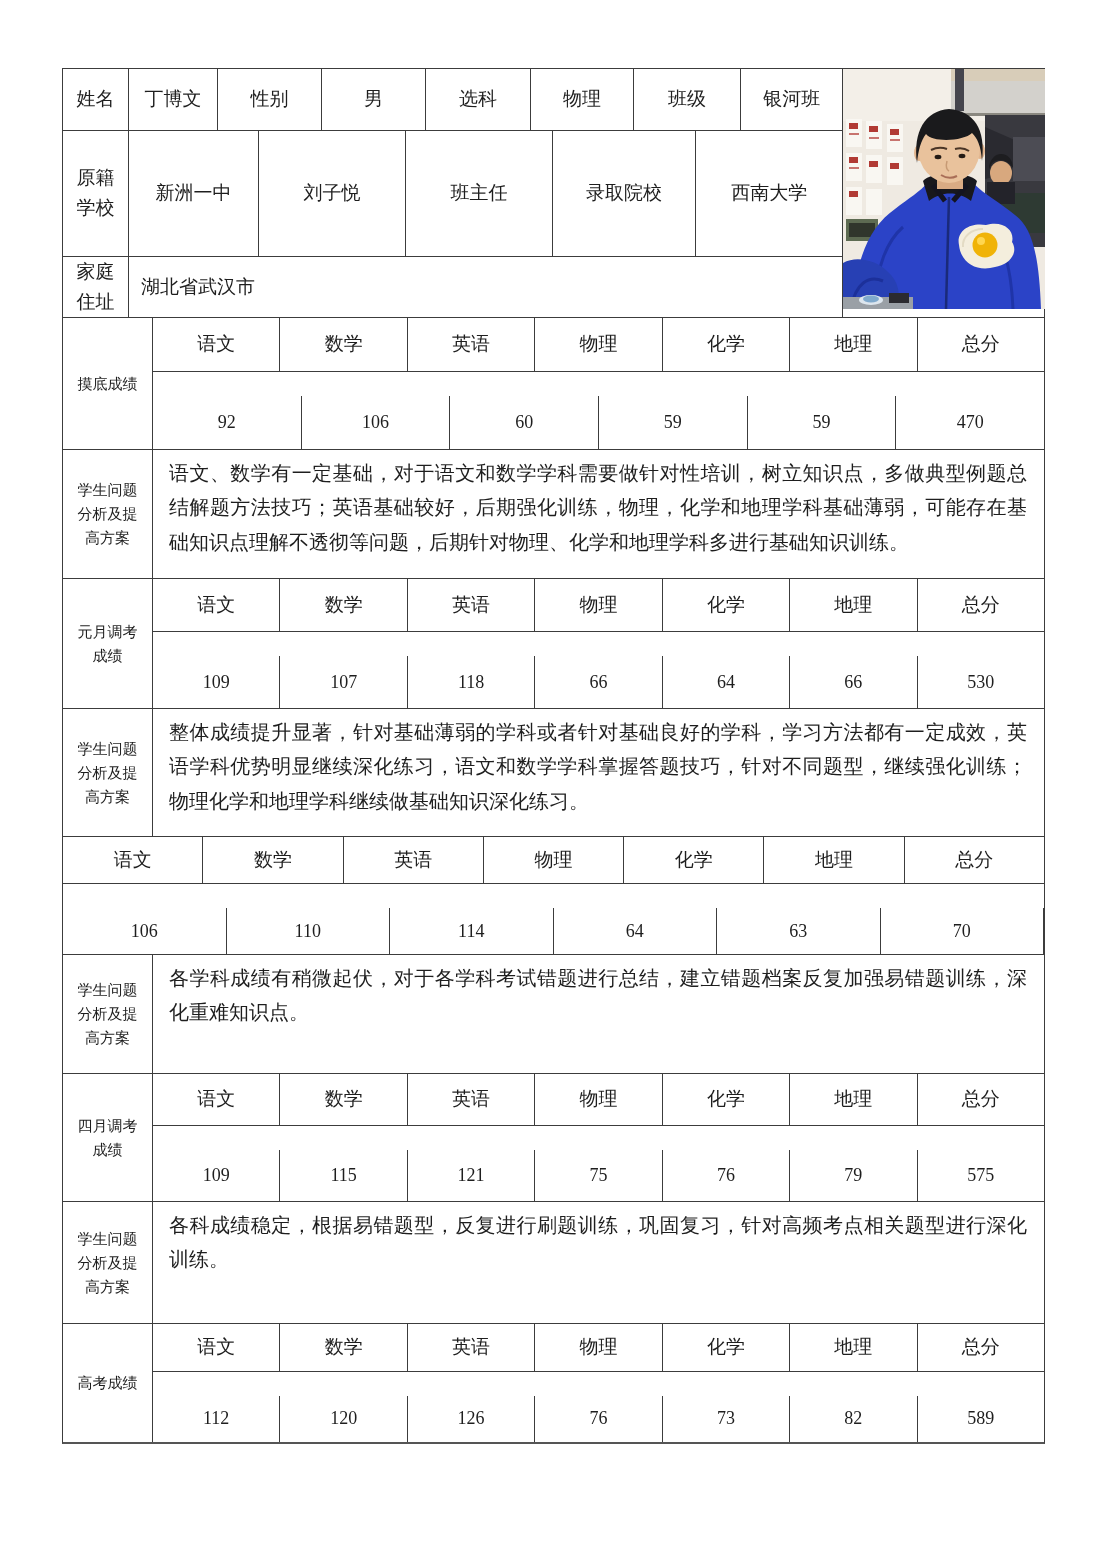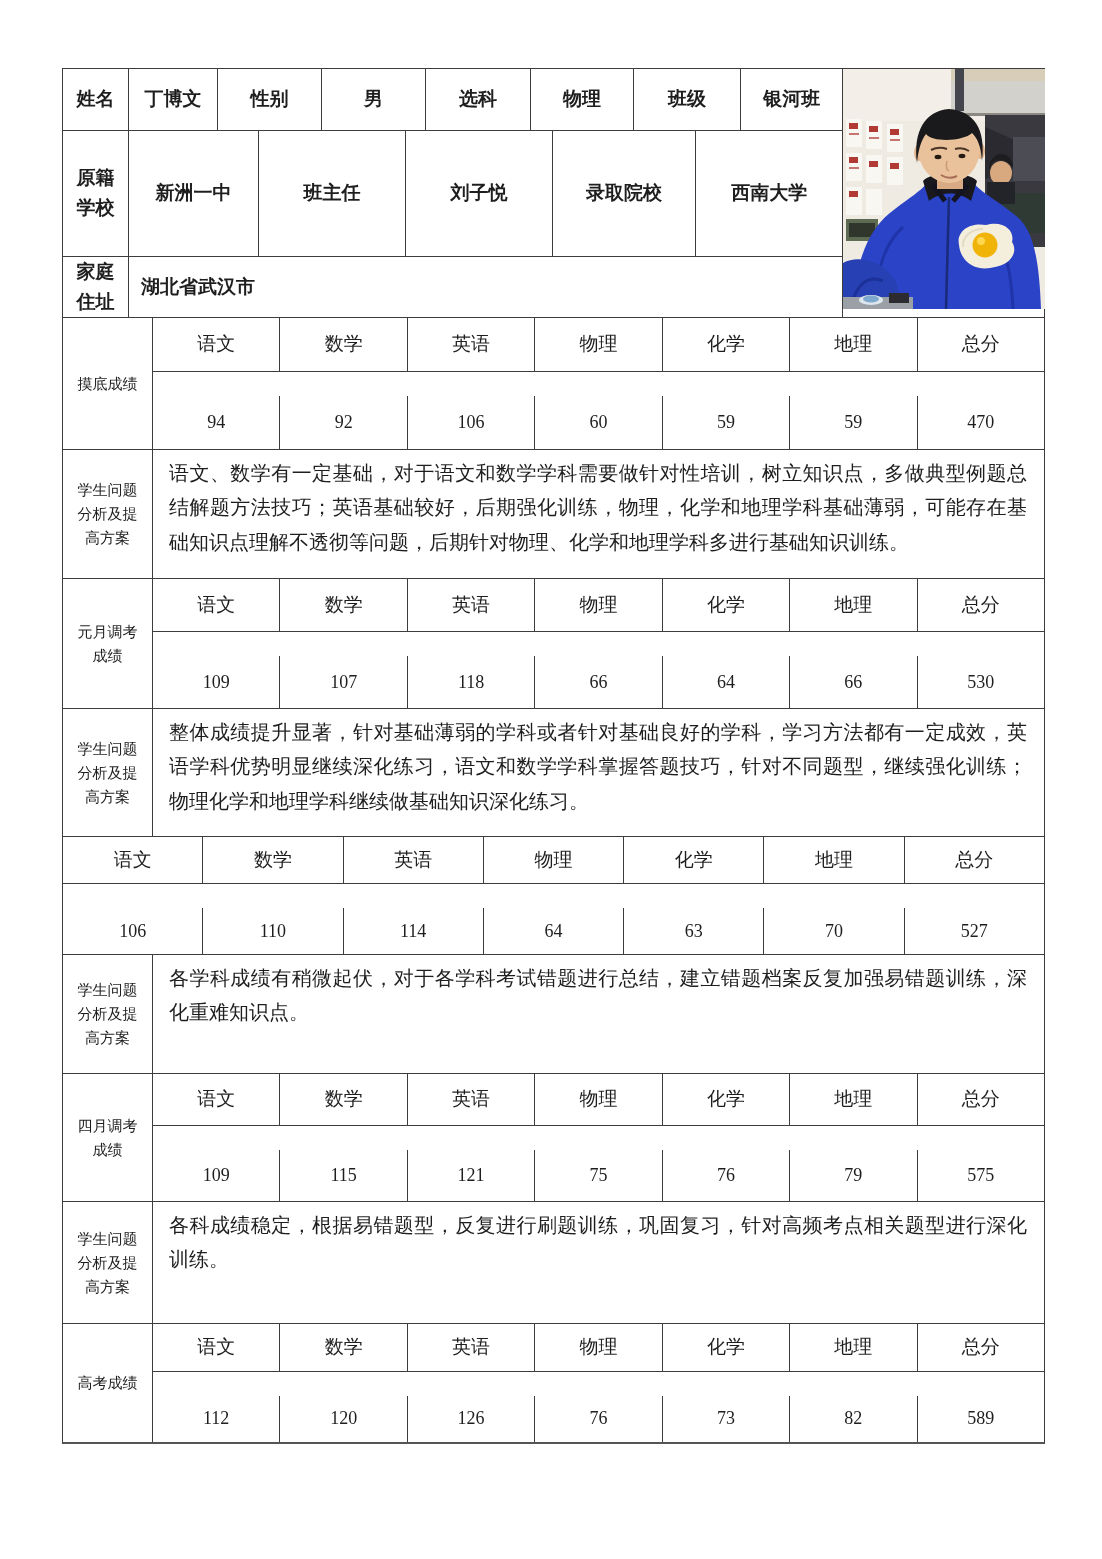--- a/index.html
+++ b/index.html
@@ -29,7 +29,7 @@
   .nbr { border-right: none !important; }
 
   
-  .info-left { width: 781px; display: flex; flex-direction: column; font-weight: bold; }
+  .info-left { width: 781px; display: flex; flex-direction: column; }
   .info-row { display: flex; border-bottom: 1px solid #3c3c3c; }
   .info-row.r3 { border-bottom: none; }
   .r1 { height: 62px; } .r2 { height: 127px; } .r3 { height: 60px; }

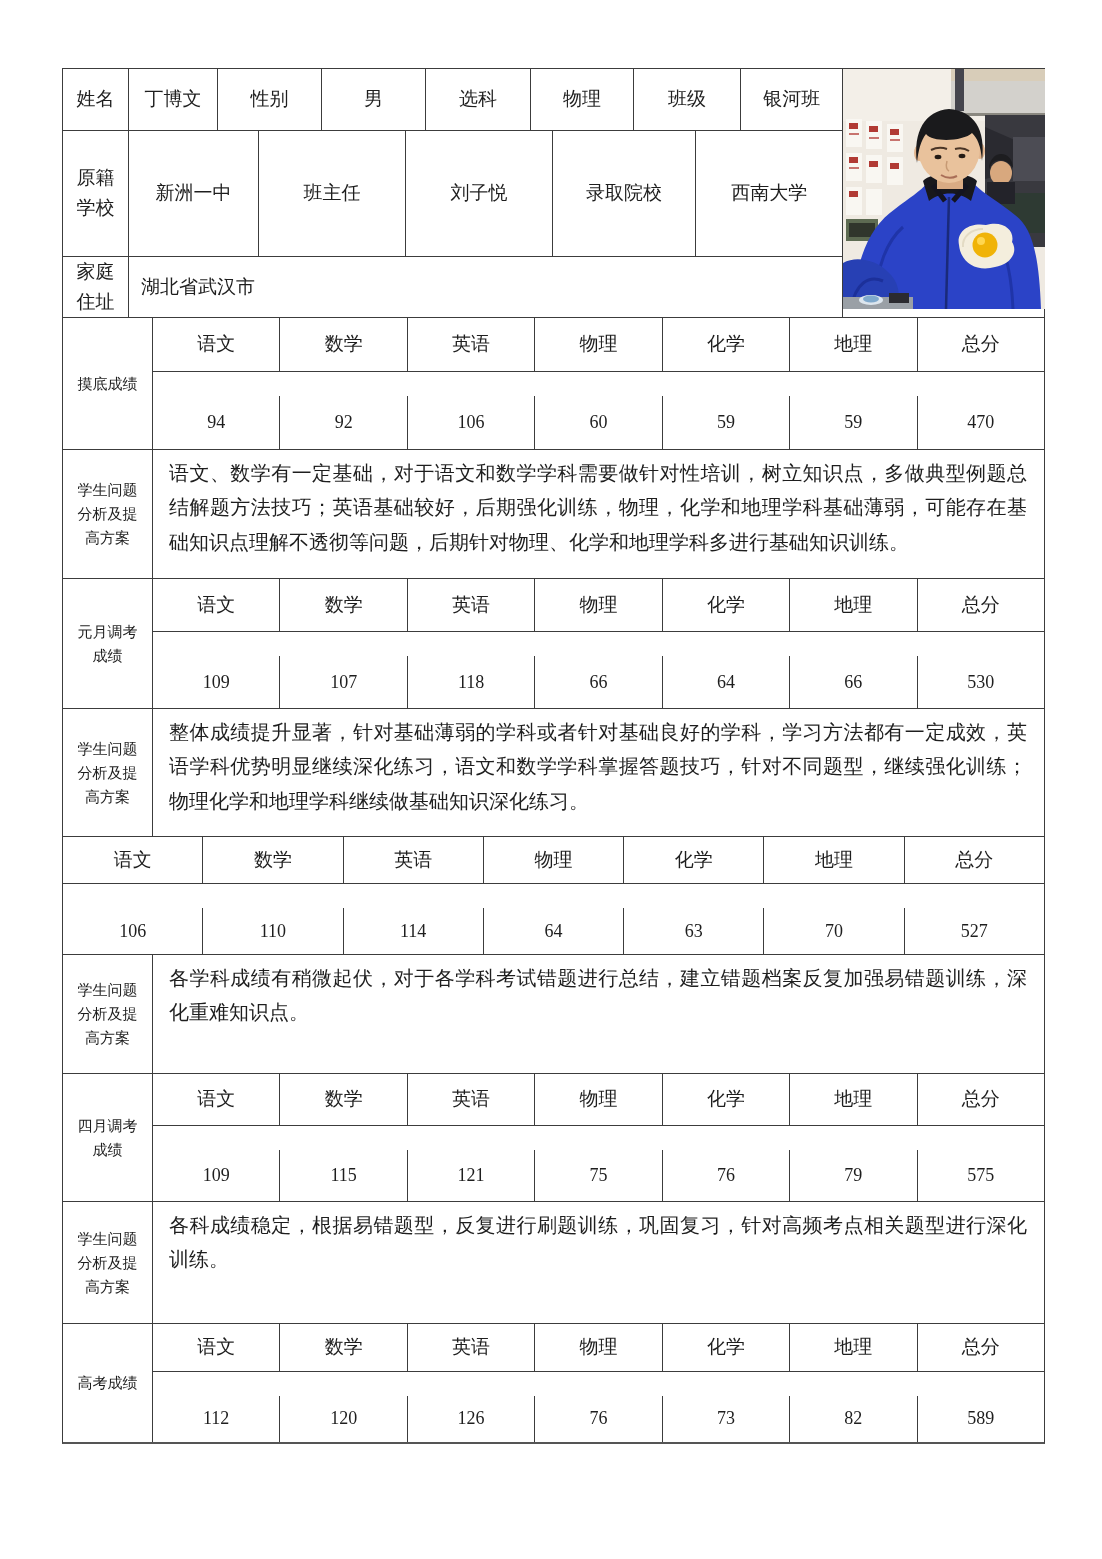--- a/index.html
+++ b/index.html
@@ -98,8 +98,8 @@
         <div class="info-row r2">
           <div class="cell w66">原籍学校</div>
           <div class="cell w130">新洲一中</div>
+          <div class="cell w147">刘子悦</div>
           <div class="cell w147">班主任</div>
-          <div class="cell w147">刘子悦</div>
           <div class="cell w143">录取院校</div>
           <div class="cell grow">西南大学</div>
         </div>

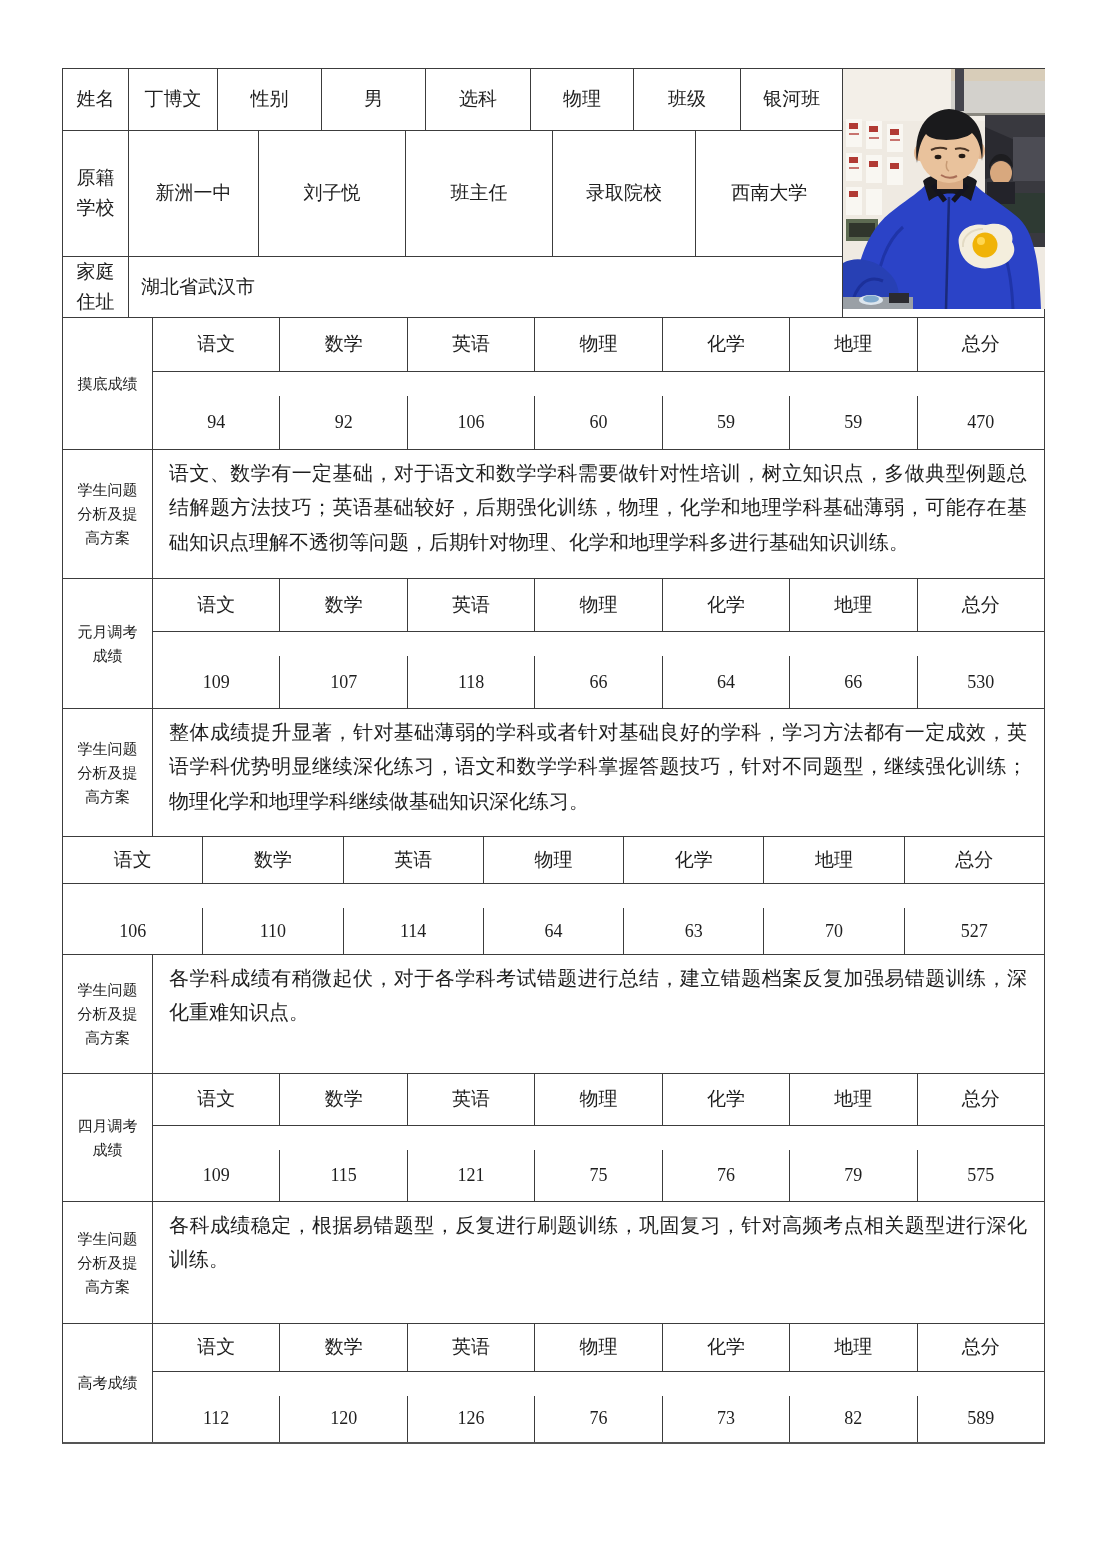--- a/index.html
+++ b/index.html
@@ -218,7 +218,6 @@
           <div class="cell nbr">总分</div>
         </div>
         <div class="sg-row">
-          <div class="cell num">94</div>
           <div class="cell num">92</div>
           <div class="cell num">106</div>
           <div class="cell num">60</div>

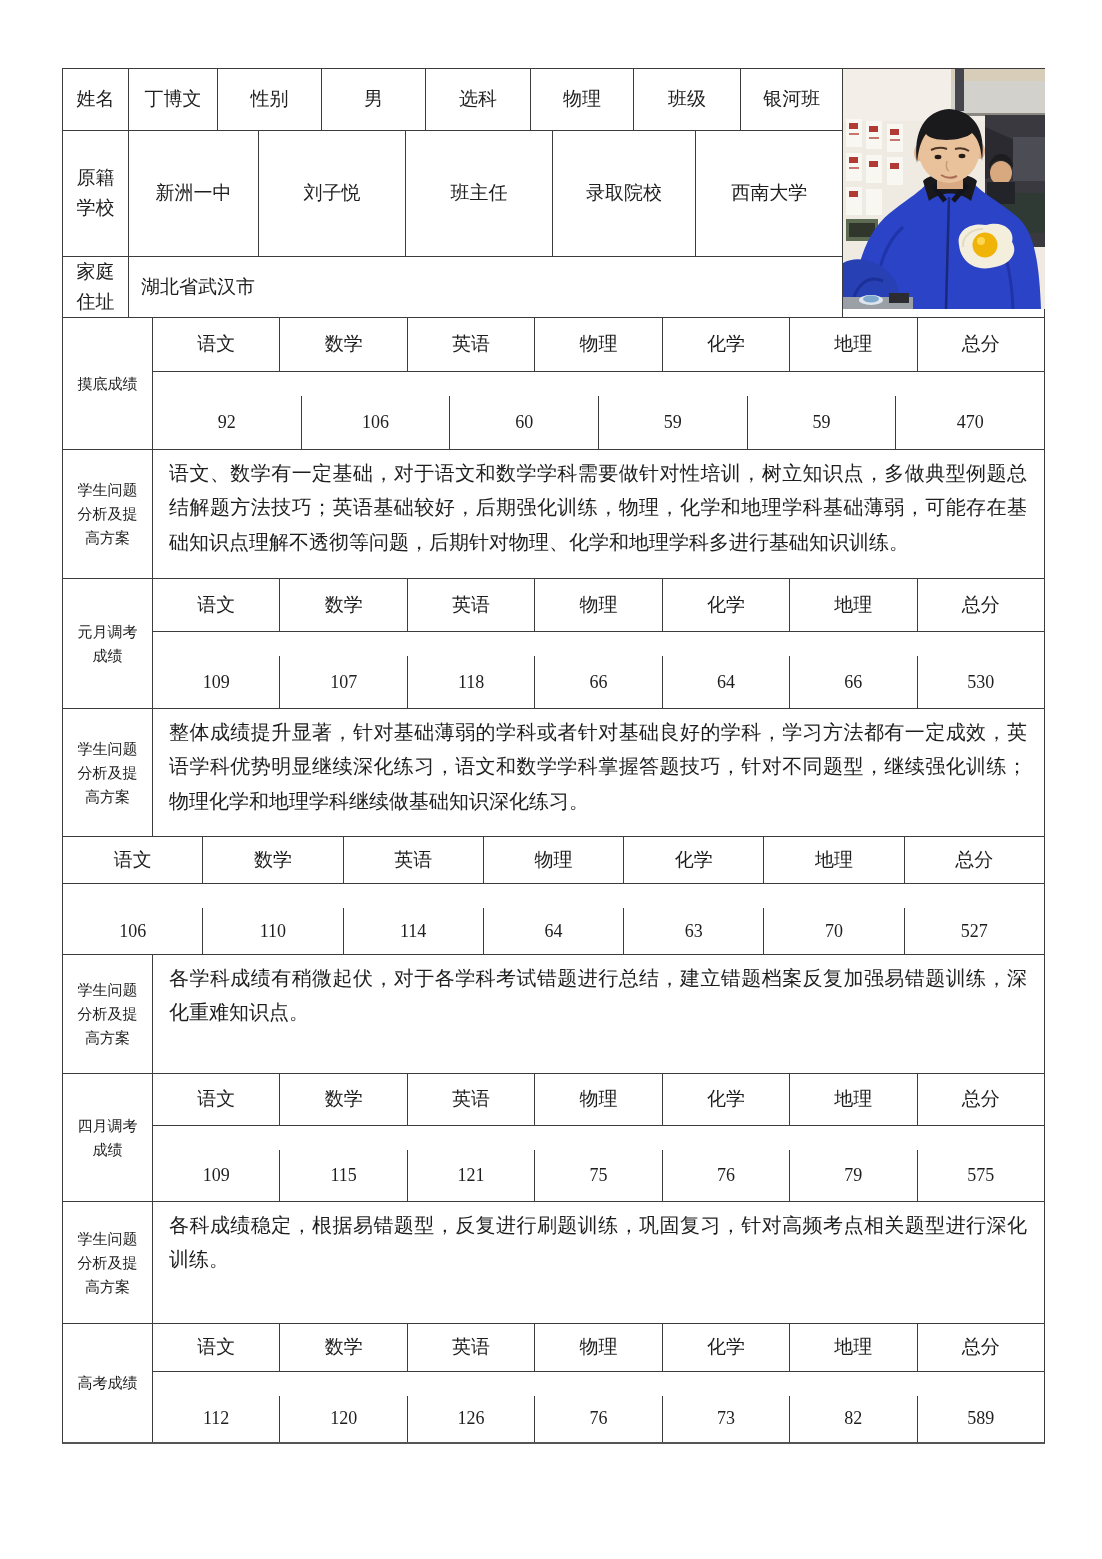--- a/index.html
+++ b/index.html
@@ -284,7 +284,6 @@
           <div class="cell num">64</div>
           <div class="cell num">63</div>
           <div class="cell num">70</div>
-          <div class="cell num nbr">527</div>
         </div>
       </div>
     </div>

